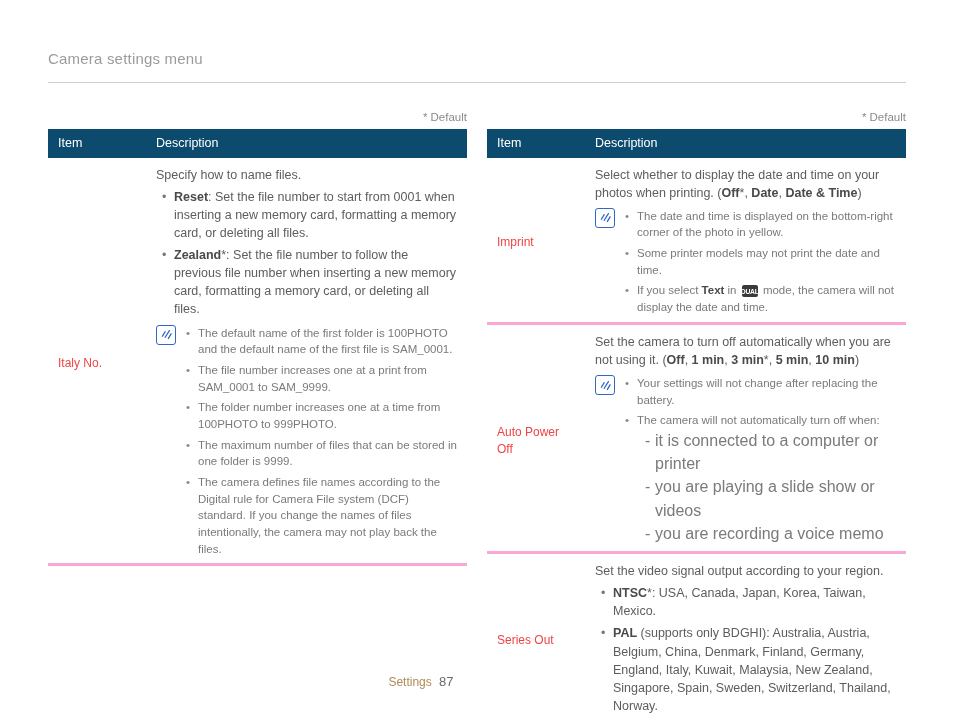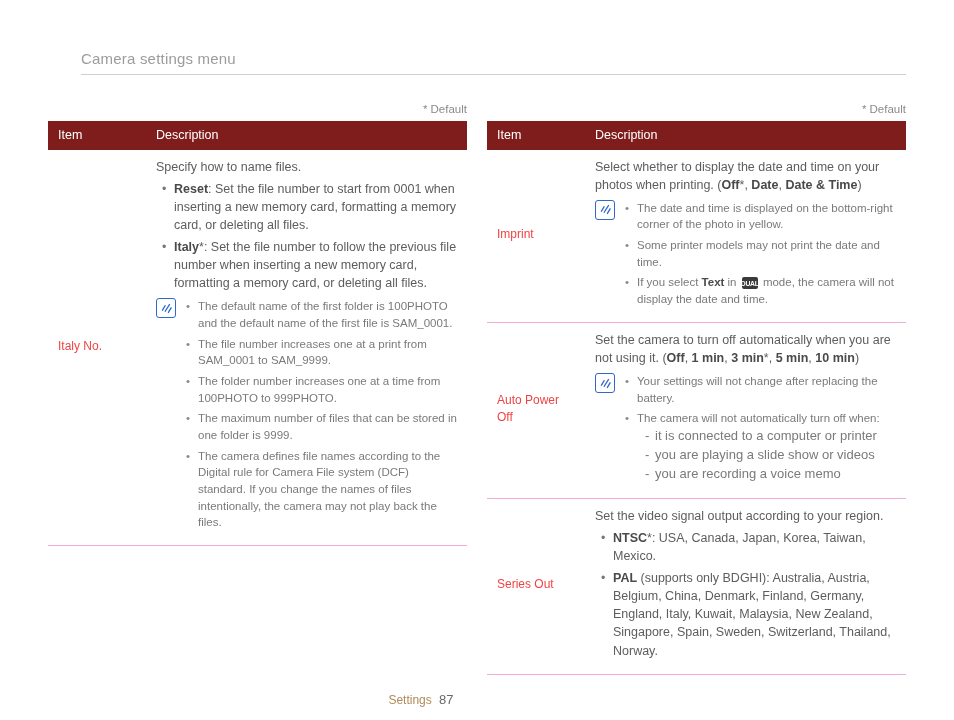--- a/index.html
+++ b/index.html
@@ -20,9 +20,8 @@
     font-weight: 300;
     letter-spacing: 0.2px;
     border-bottom: 1px solid #cfcfcf;
-    padding-bottom: 4px;
+    padding-bottom: 12px;
     margin-bottom: 26px;
-    margin-left: 33px;
   }
   .cols {
     display: flex;

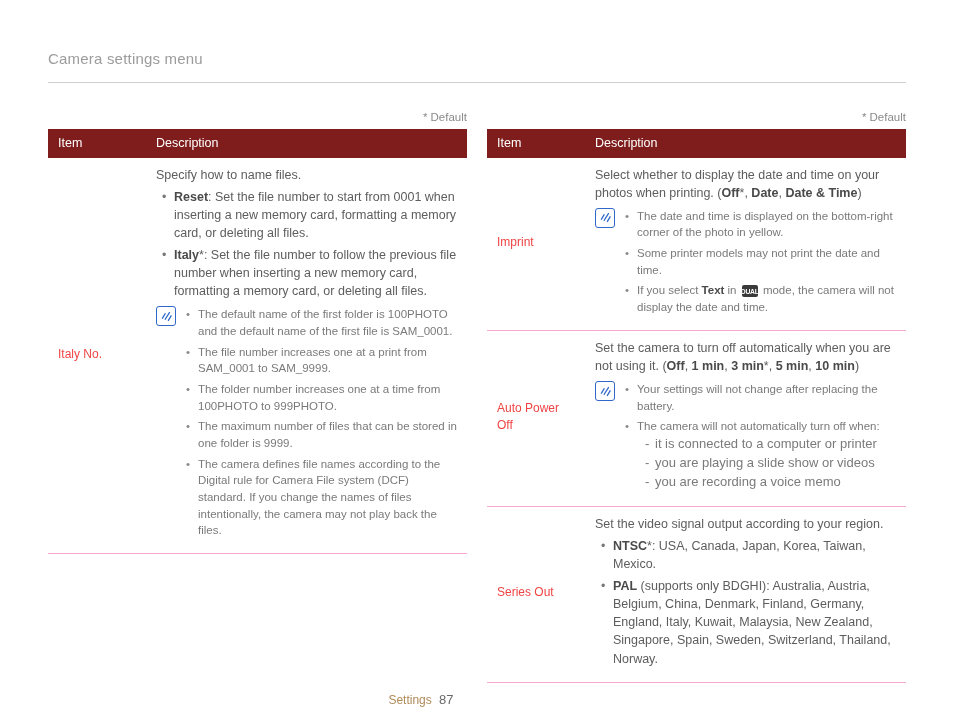--- a/index.html
+++ b/index.html
@@ -41,7 +41,7 @@
     table-layout: fixed;
   }
   table.settings th {
-    background: #7f1d1d;
+    background: #0c4a6e;
     color: #fff;
     font-weight: 400;
     text-align: left;

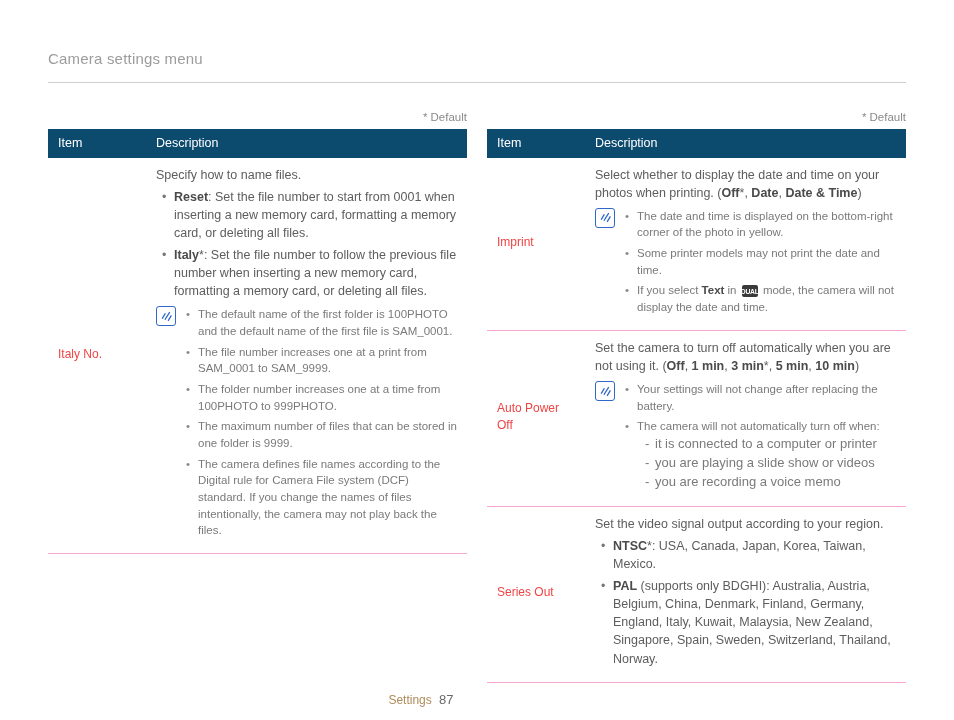--- a/index.html
+++ b/index.html
@@ -51,8 +51,8 @@
   }
   table.settings th.item-col { width: 98px; }
   table.settings td {
-    border-bottom: 1px solid #f9a8d4;
-    padding: 8px 10px 10px 10px;
+    border-bottom: 3px solid #f9a8d4;
+    padding: 8px 10px 2px 10px;
     vertical-align: middle;
     font-size: 12.5px;
   }

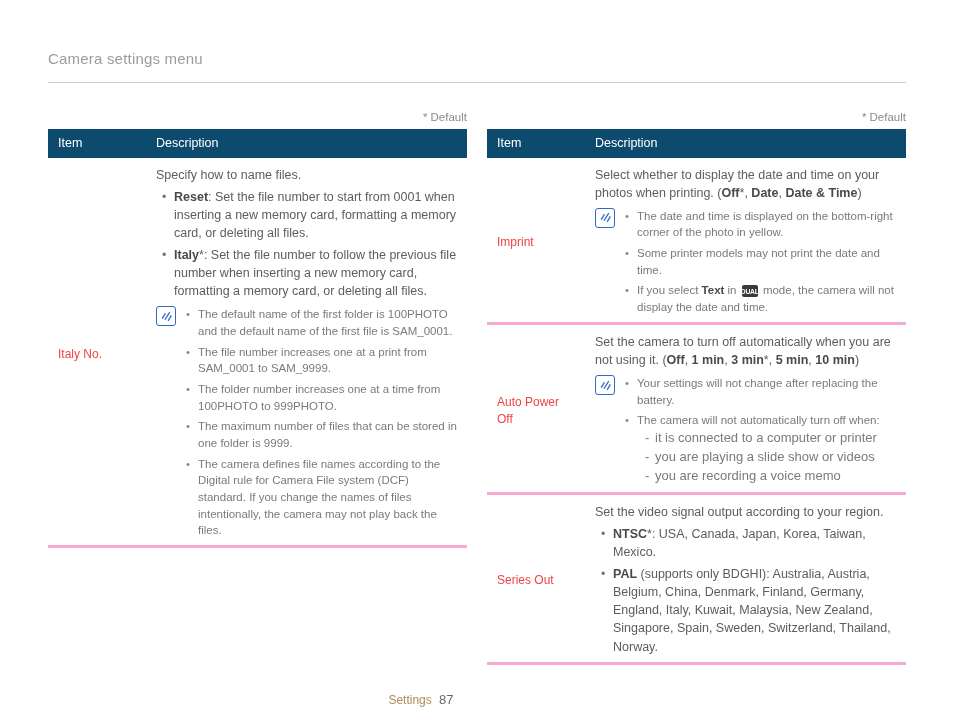--- a/index.html
+++ b/index.html
@@ -170,7 +170,7 @@
                   <span class="bold">Reset</span><span>: Set the file number to start from 0001 when inserting a new memory card, formatting a memory card, or deleting all files.</span>
                 </li>
                 <li>
-                  <span class="bold">Italy</span><span>*: Set the file number to follow the previous file number when inserting a new memory card, formatting a memory card, or deleting all files.</span>
+                  <span class="bold">Zealand</span><span>*: Set the file number to follow the previous file number when inserting a new memory card, formatting a memory card, or deleting all files.</span>
                 </li>
               </ul>
               <div class="notebox">

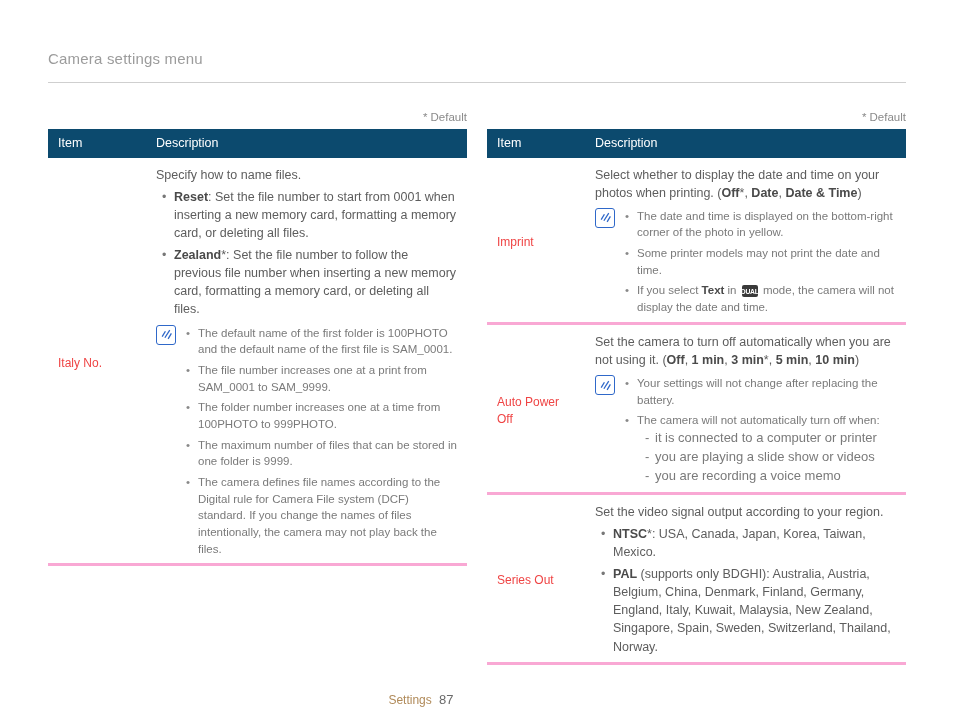--- a/index.html
+++ b/index.html
@@ -112,7 +112,7 @@
   ul.dash {
     list-style: none;
     padding-left: 8px;
-    font-size: 13px;
+    font-size: 16px;
     color: #7a7a7a;
   }
   ul.dash > li {

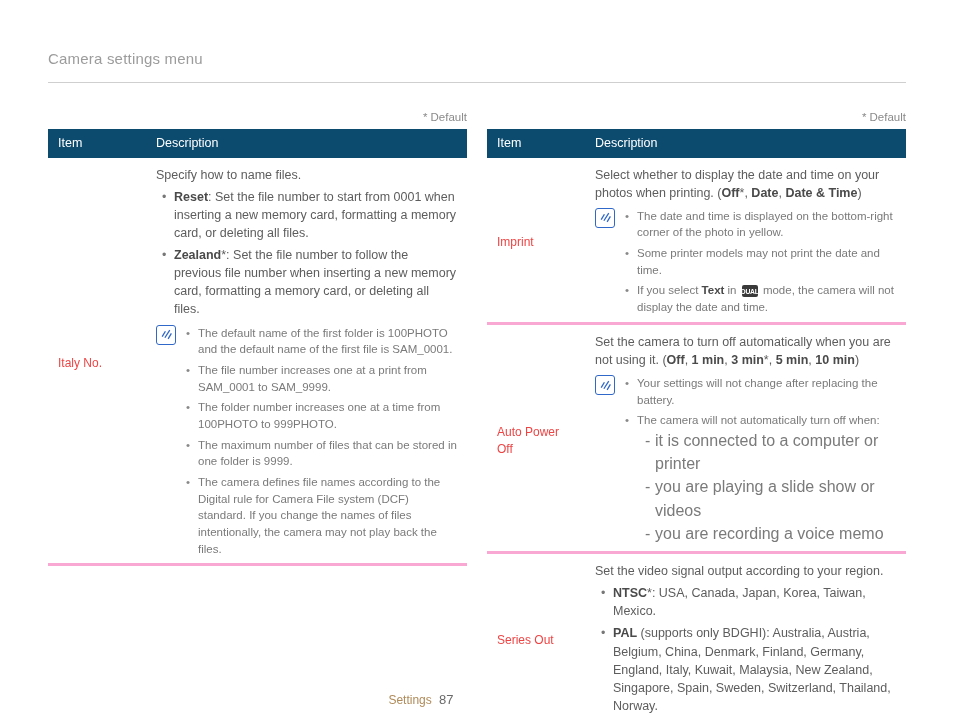--- a/index.html
+++ b/index.html
@@ -135,7 +135,7 @@
   .inline-mode-icon span { color:#fff; font-size:6.8px; font-weight:700; letter-spacing:-0.3px; }
   .footer {
     position: absolute;
-    bottom: 10px;
+    bottom: 28px;
     width: 842px;
     text-align: center;
     font-size: 12px;

